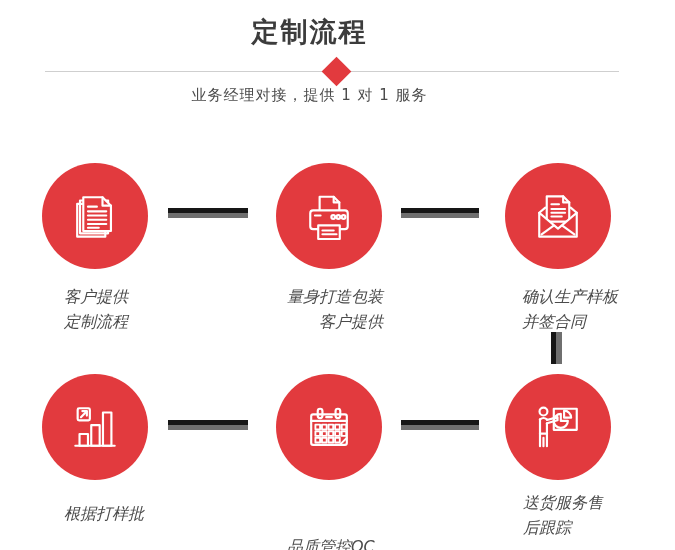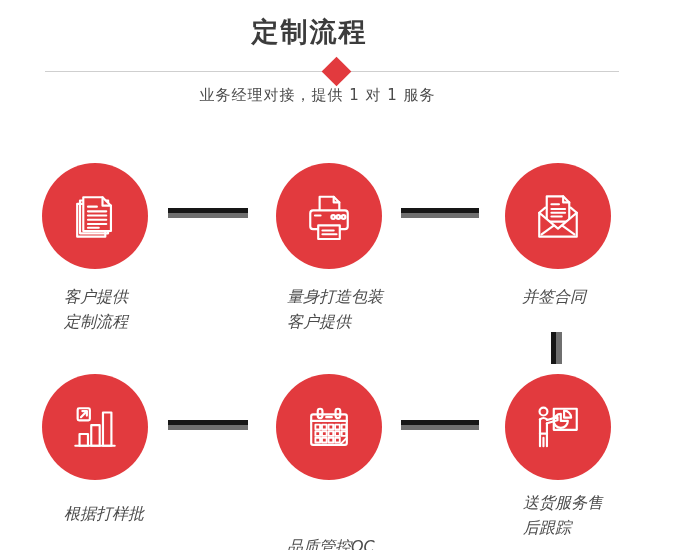--- a/index.html
+++ b/index.html
@@ -21,7 +21,7 @@
   .diamond{position:absolute;top:61px;left:326px;width:21px;height:21px;
            background:var(--accent);transform:rotate(45deg);}
   .subtitle{position:absolute;top:86px;left:0;width:100%;text-align:center;
-            font-size:15px;color:var(--body-text);letter-spacing:1px;margin-left:8px;}
+            font-size:15px;color:var(--body-text);letter-spacing:1px;}
 
   .step{position:absolute;width:160px;height:190px;}
   .s1{left:42px;top:163px;}  .s2{left:276px;top:163px;}  .s3{left:505px;top:163px;}

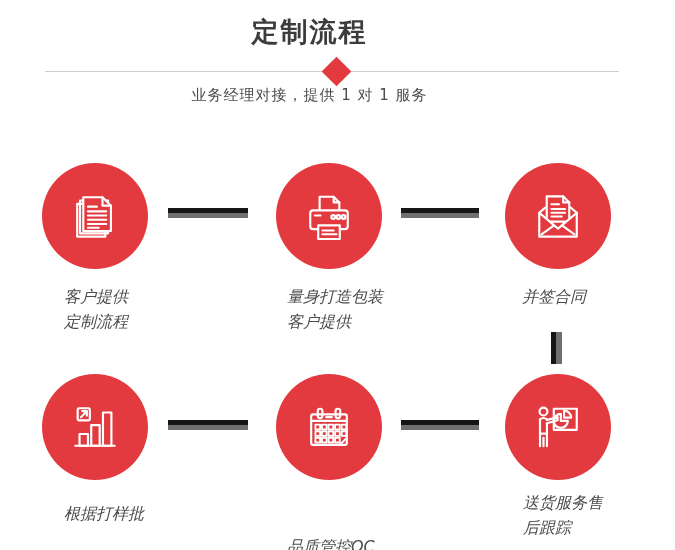--- a/index.html
+++ b/index.html
@@ -24,7 +24,7 @@
             font-size:15px;color:var(--body-text);letter-spacing:1px;}
 
   .step{position:absolute;width:160px;height:190px;}
-  .s1{left:42px;top:163px;}  .s2{left:276px;top:163px;}  .s3{left:505px;top:163px;}
+  .s1{left:42px;top:163px;}  .s2{left:276px;top:163px;text-align:right;}  .s3{left:505px;top:163px;}
   .s4{left:42px;top:374px;}  .s5{left:276px;top:374px;}  .s6{left:505px;top:374px;}
 
   .circle{position:absolute;left:0;top:0;width:106px;height:106px;border-radius:50%;

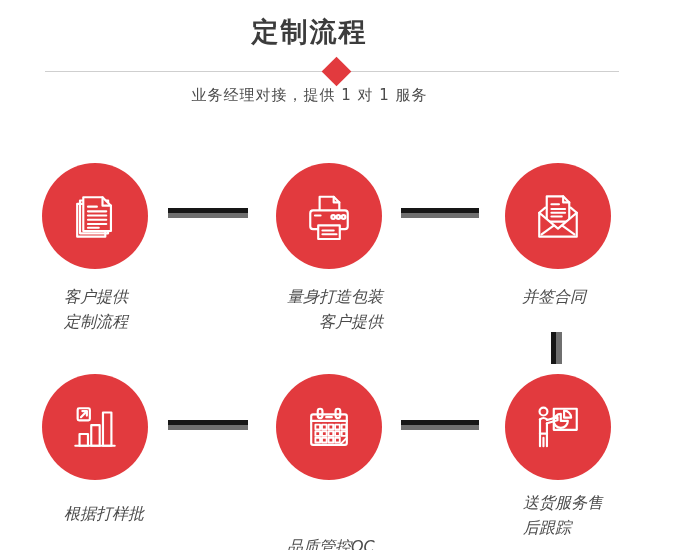--- a/index.html
+++ b/index.html
@@ -122,6 +122,7 @@
       </svg>
     </div>
     <div class="label">
+      <div>确认生产样板</div>
       <div>并签合同</div>
     </div>
   </div>

